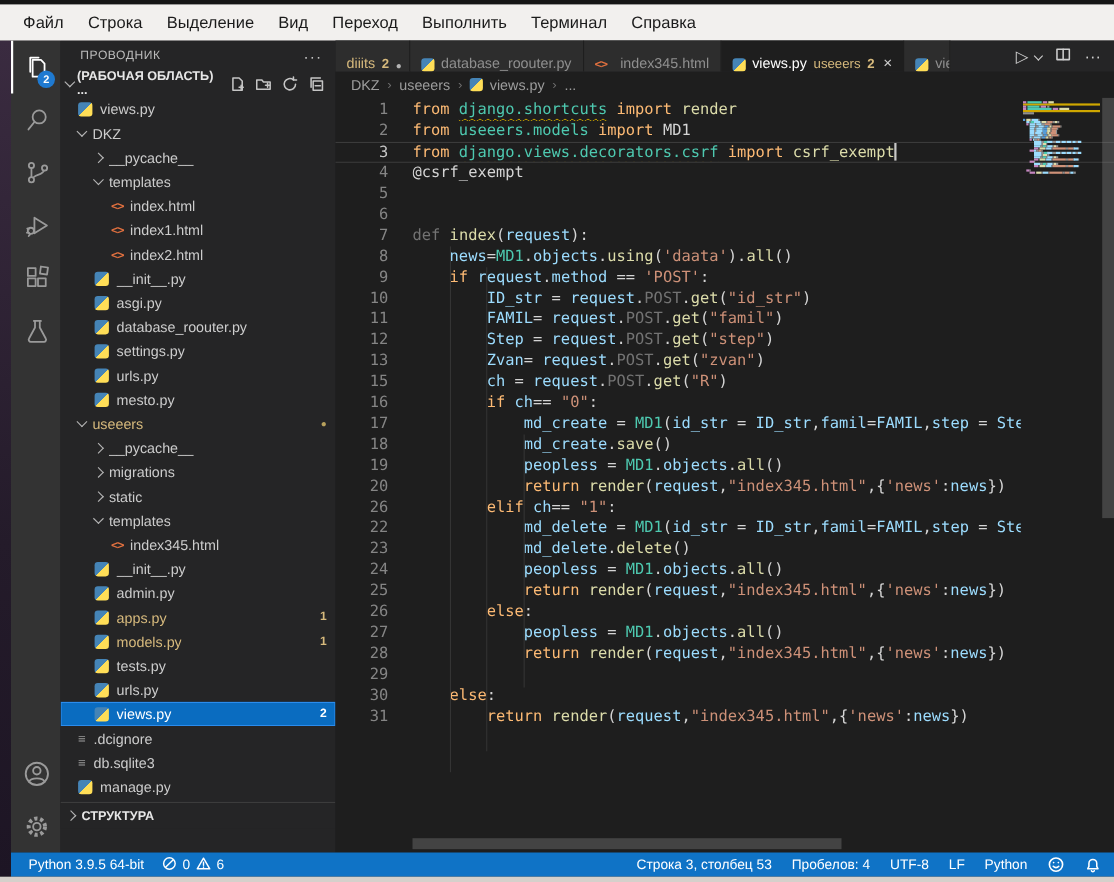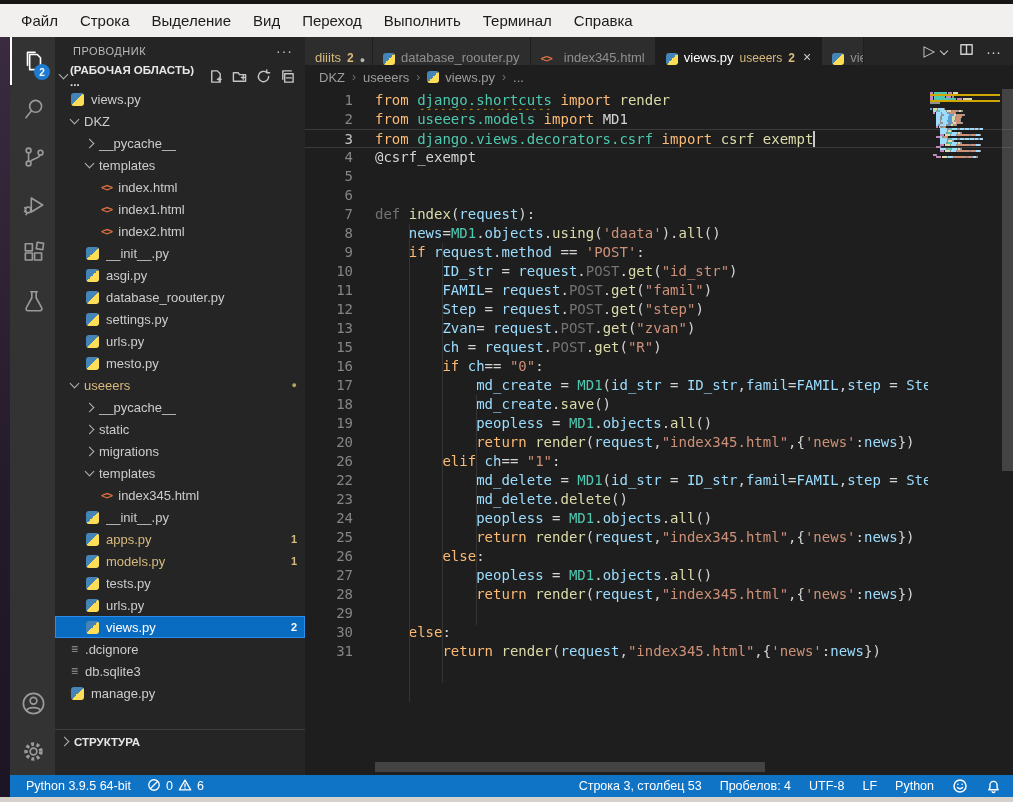--- a/index.html
+++ b/index.html
@@ -277,11 +277,11 @@
       </div>
       <div class="tree-row" style="padding-left: 31px;">
         <span class="chev right"></span>
+        <span class="tree-label">migrations</span>
+      </div>
+      <div class="tree-row" style="padding-left: 31px;">
+        <span class="chev right"></span>
         <span class="tree-label">static</span>
-      </div>
-      <div class="tree-row" style="padding-left: 31px;">
-        <span class="chev right"></span>
-        <span class="tree-label">migrations</span>
       </div>
       <div class="tree-row" style="padding-left: 31px;">
         <span class="chev down"></span>

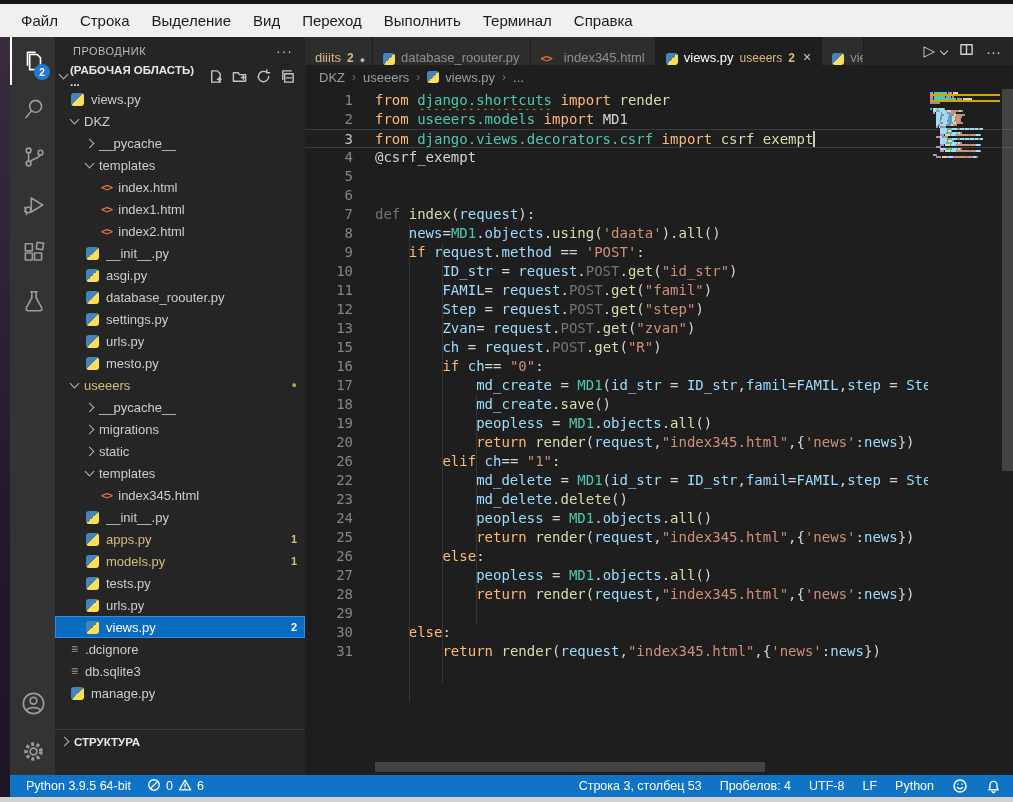--- a/index.html
+++ b/index.html
@@ -297,6 +297,10 @@
       </div>
       <div class="tree-row" style="padding-left: 31px;">
         <span class="py-icon"></span>
+        <span class="tree-label">admin.py</span>
+      </div>
+      <div class="tree-row" style="padding-left: 31px;">
+        <span class="py-icon"></span>
         <span class="tree-label gold">apps.py</span>
         <span class="tree-badge">1</span>
       </div>

